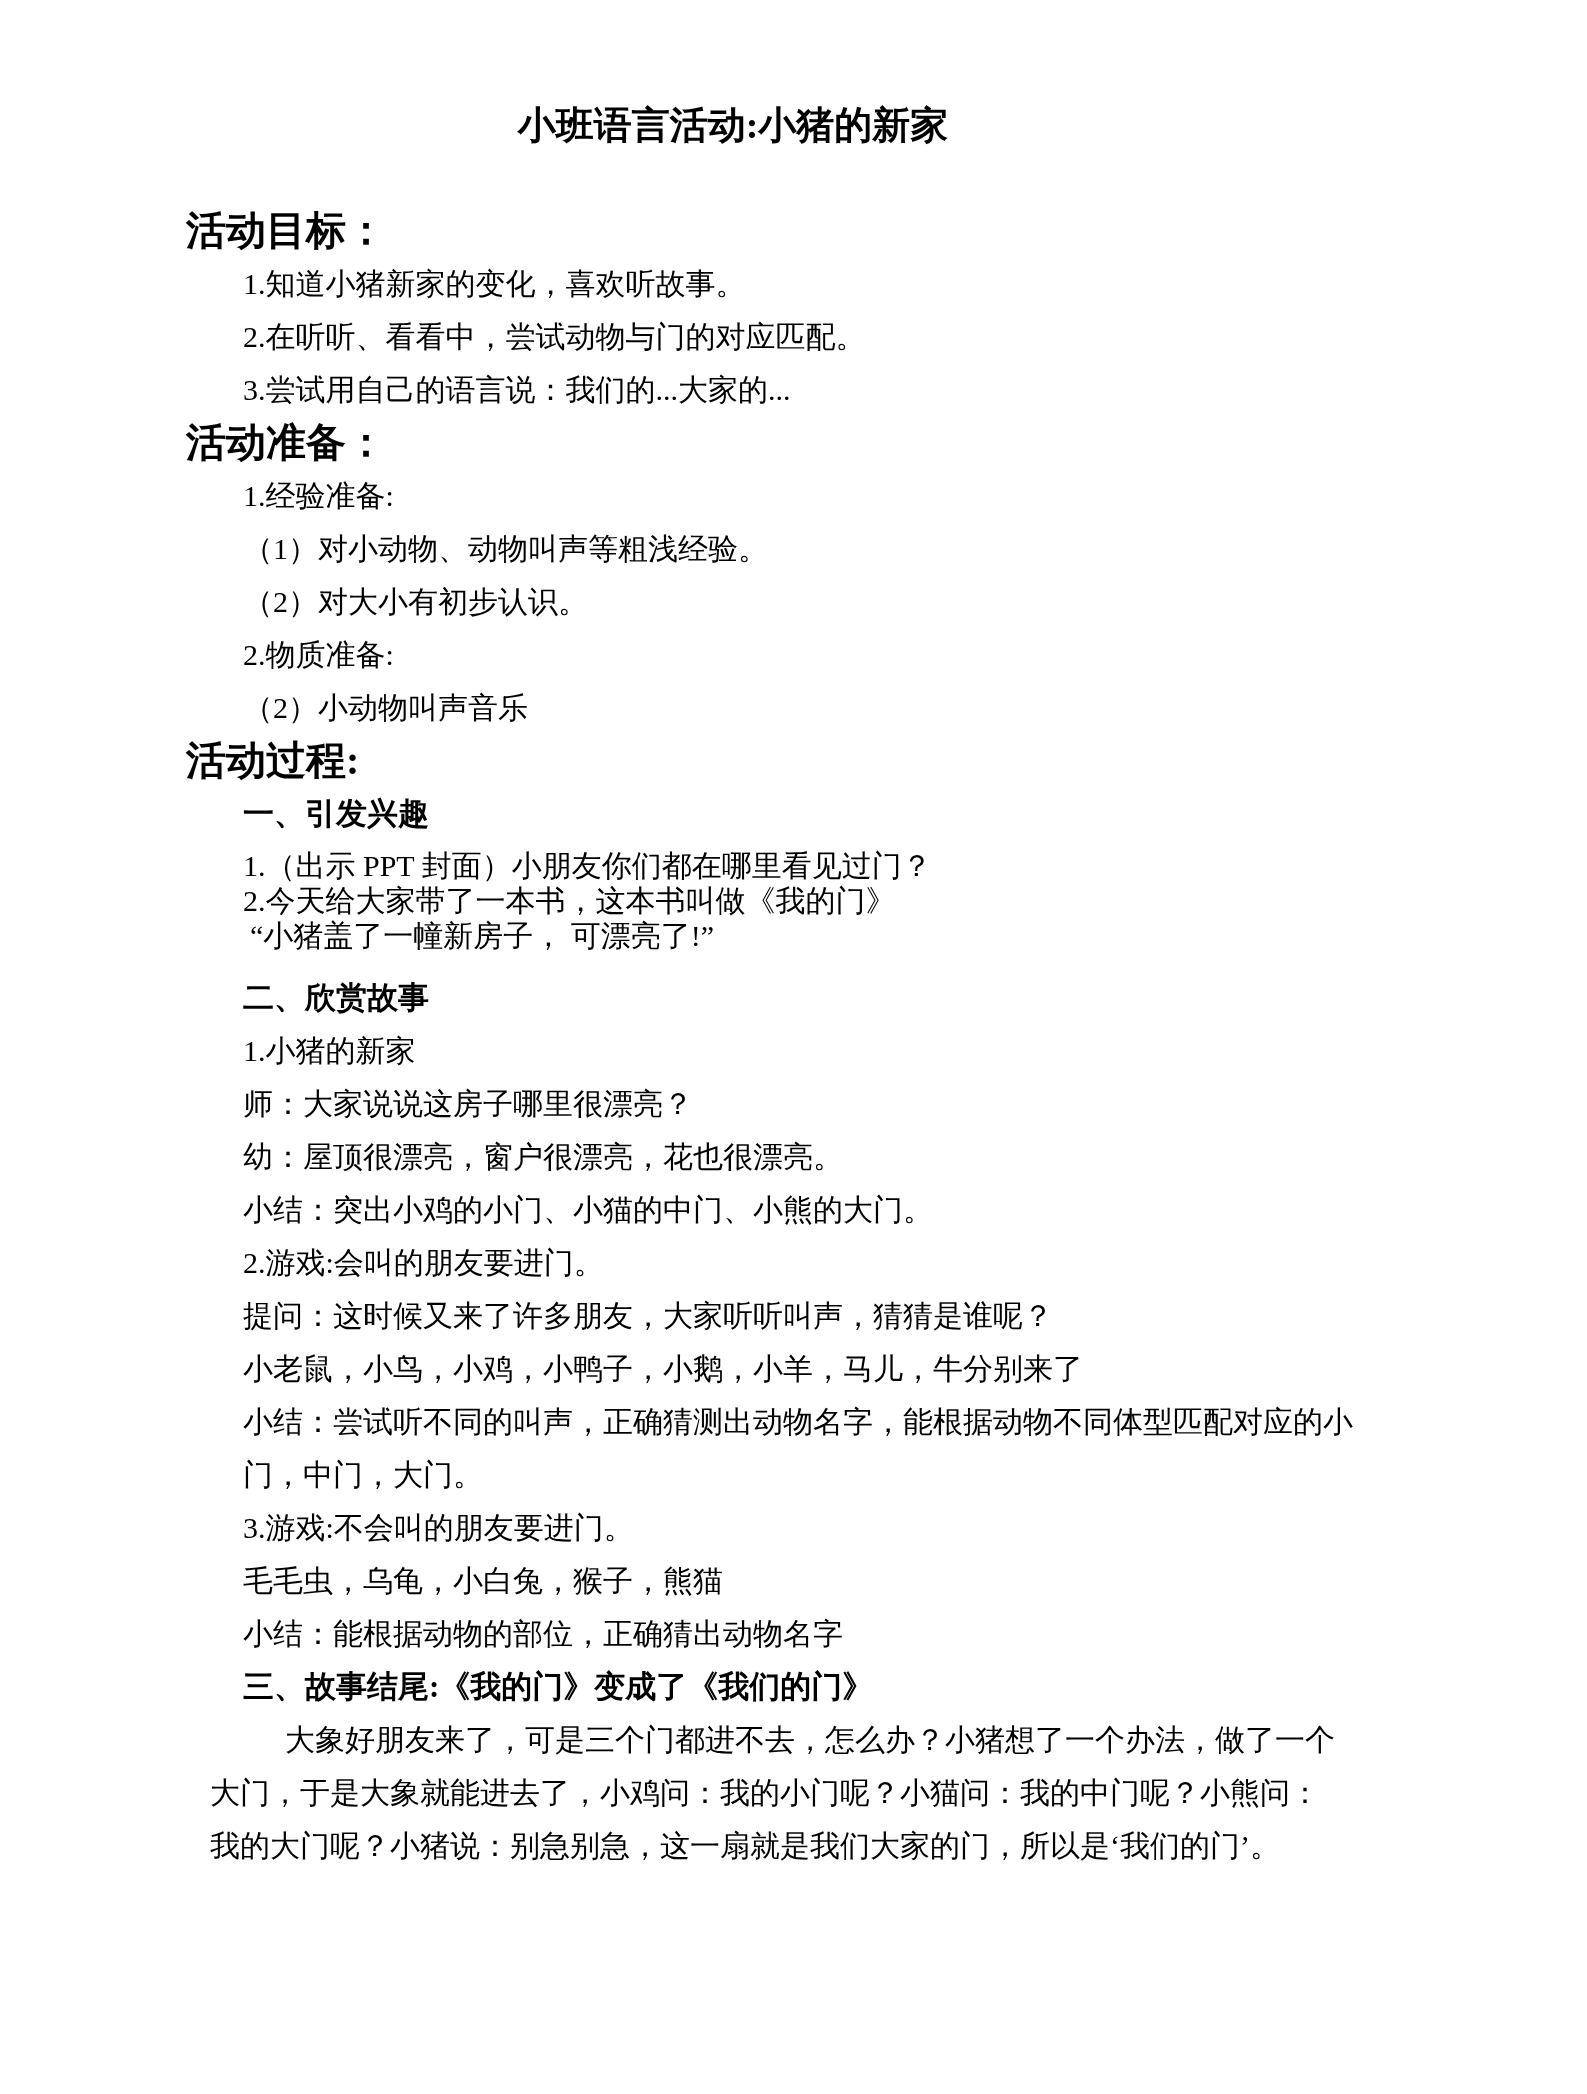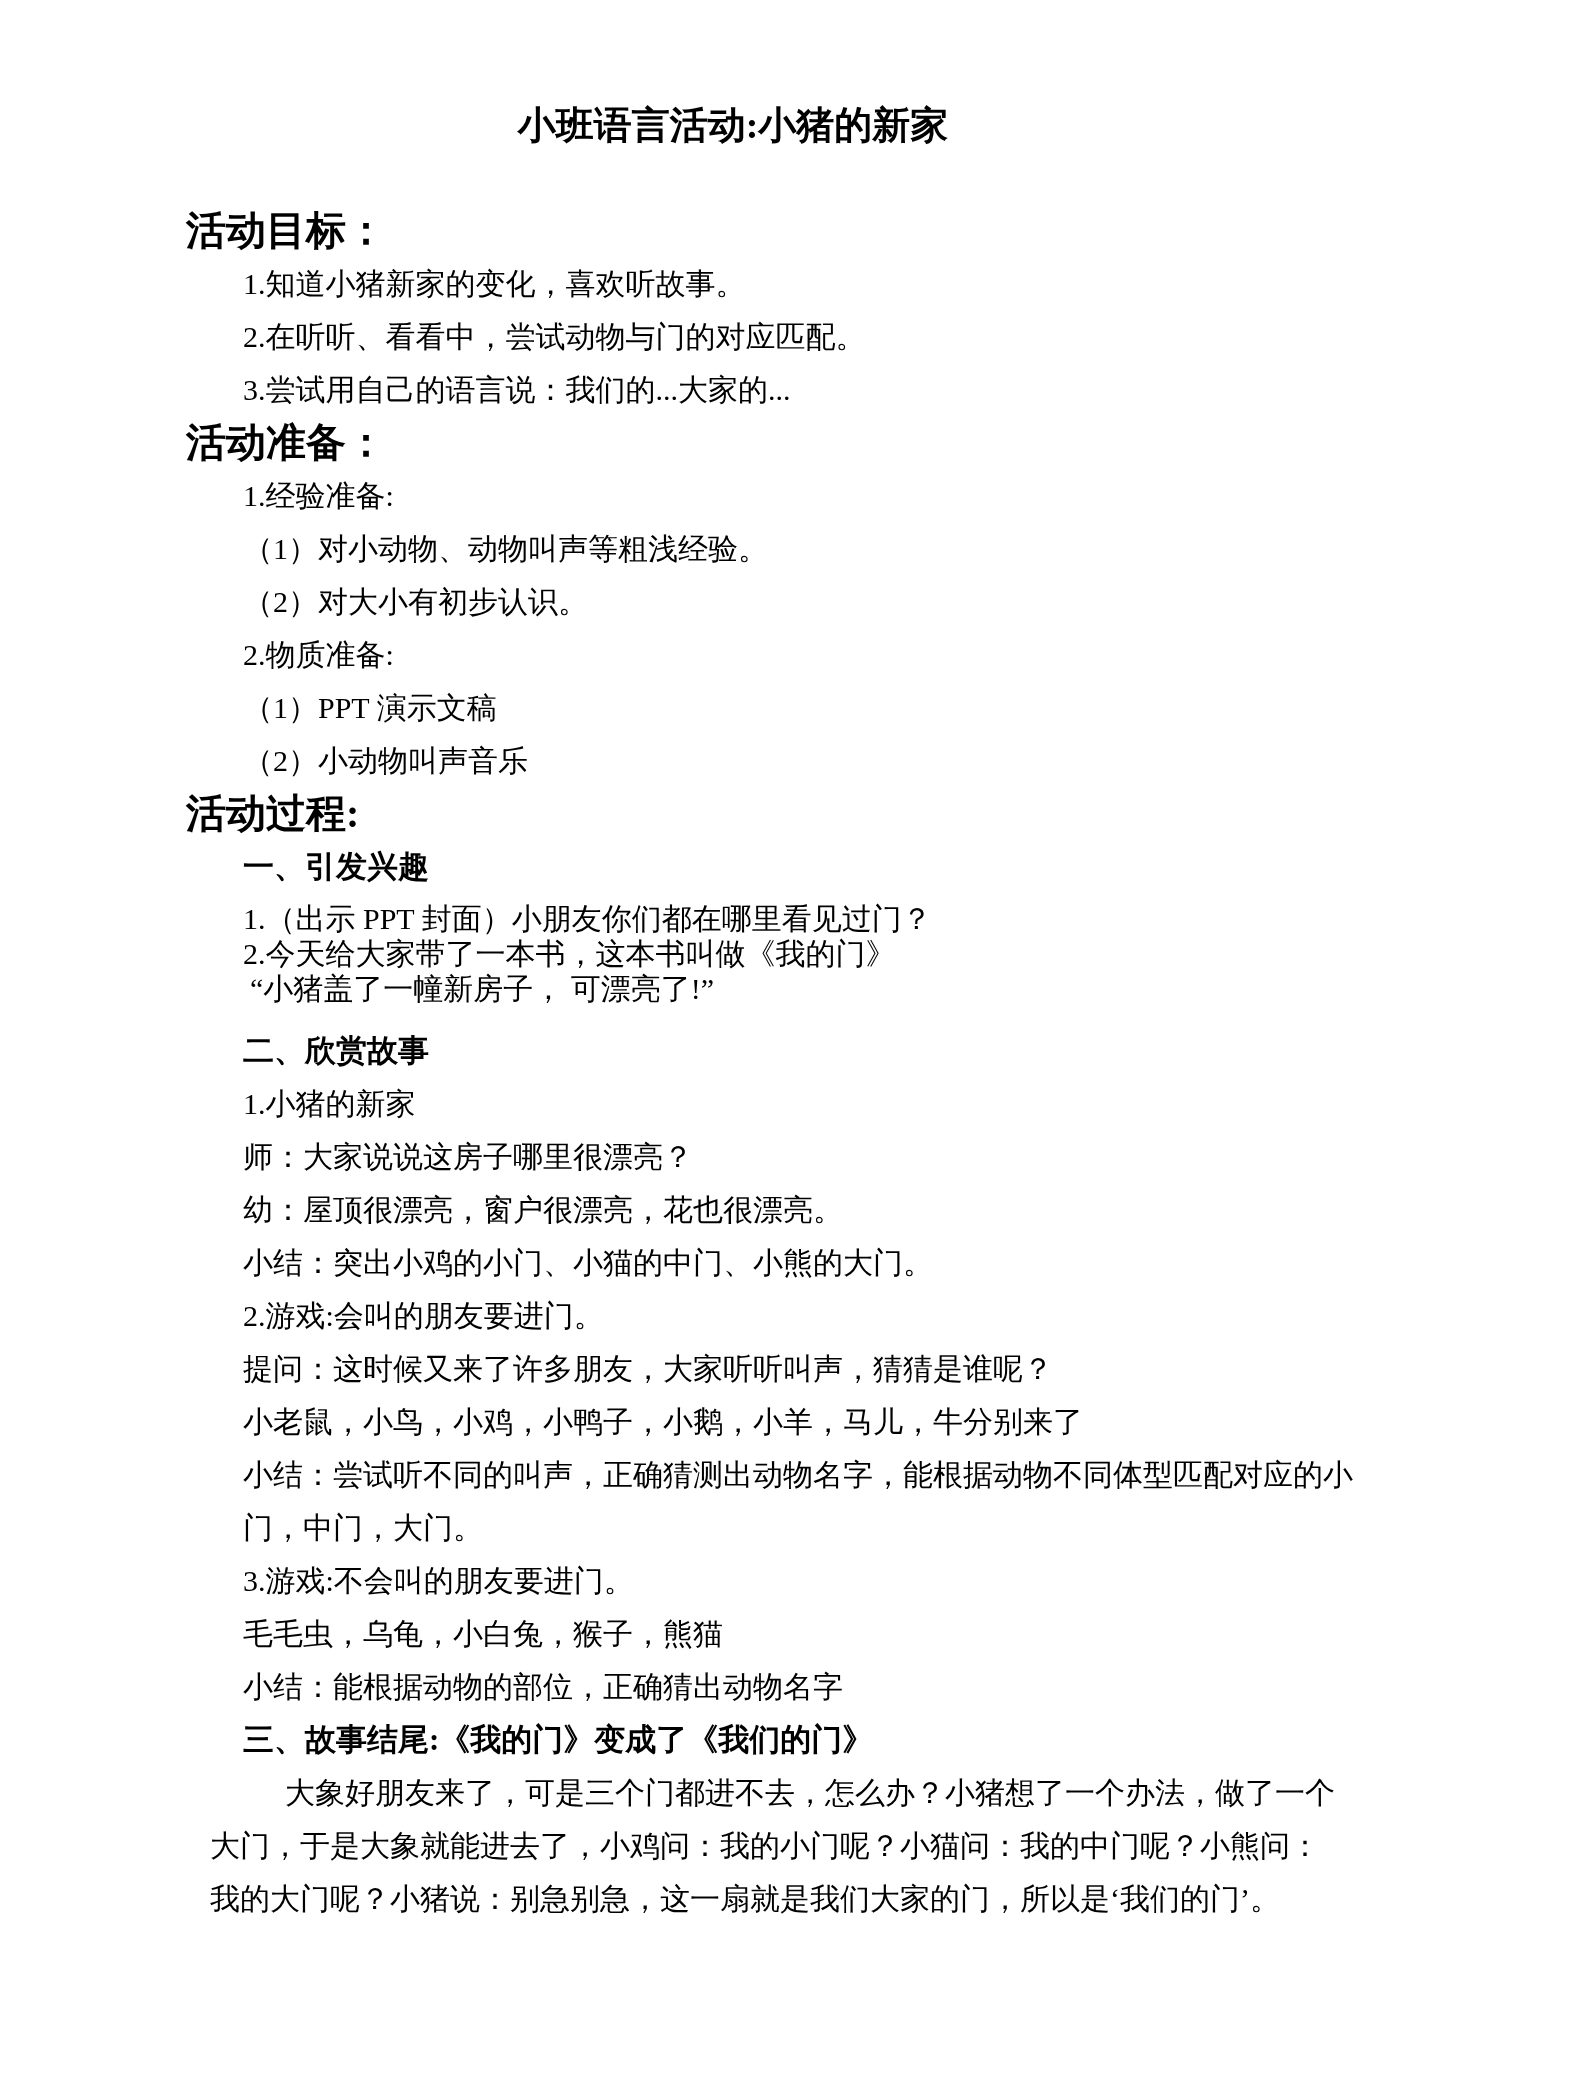--- a/index.html
+++ b/index.html
@@ -62,7 +62,6 @@
   <div class="line line--item">（1）对小动物、动物叫声等粗浅经验。</div>
   <div class="line line--item">（2）对大小有初步认识。</div>
   <div class="line line--item">2.物质准备:</div>
-  <div class="line line--item">（1）PPT 演示文稿</div>
   <div class="line line--item">（2）小动物叫声音乐</div>
 
   <div class="line line--heading">活动过程:</div>

